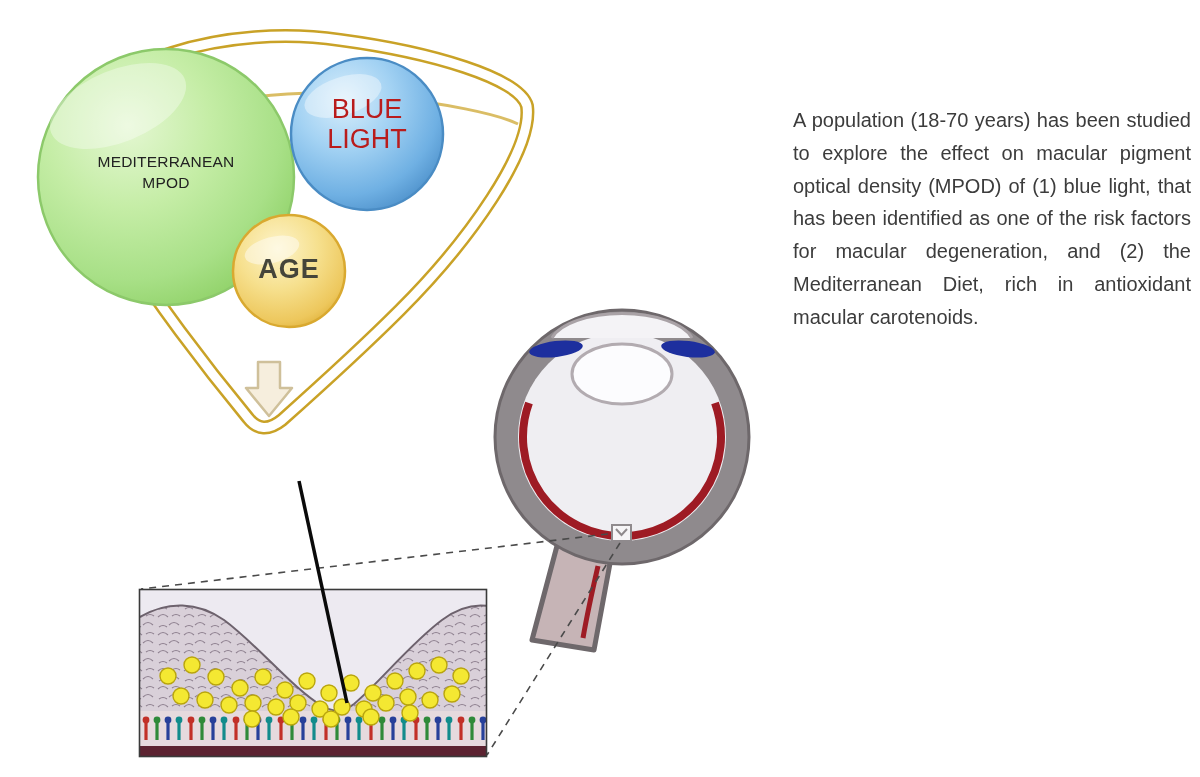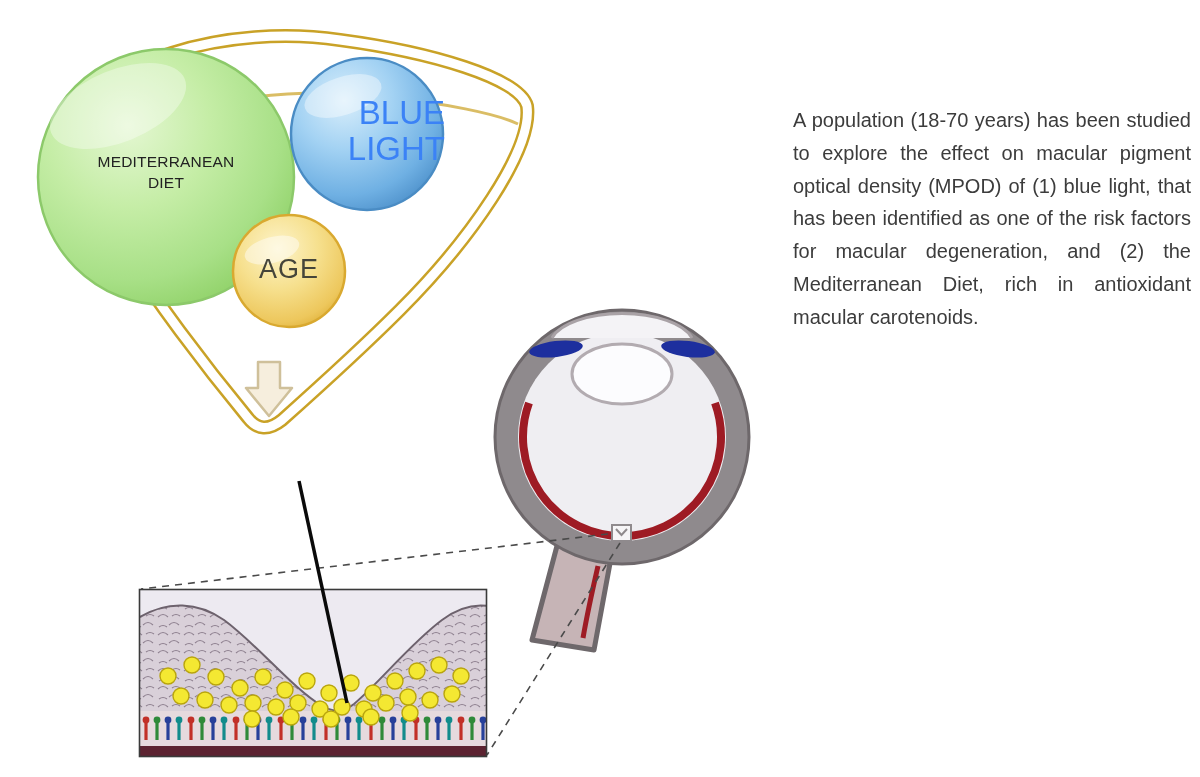--- a/index.html
+++ b/index.html
@@ -7,7 +7,7 @@
   svg.art { position:absolute; left:0; top:0; width:1200px; height:777px; }
   .label { position:absolute; text-align:center; color:#1c1c1c; }
   .med  { left:86px;  top:152px; width:160px; font-size:15.5px; line-height:1.35; letter-spacing:.2px; color:#222222; }
-  .blue { left:289px; top:95px;  width:156px; font-size:33px; line-height:1.1; color:#3b82f6; font-weight:500;text-align:right; }
+  .blue { left:289px; top:95px;  width:156px; font-size:27px; line-height:1.1; color:#b91c1c; font-weight:500; }
   .age  { left:229px; top:254px; width:120px; font-size:27px; color:#45453a; font-weight:400; letter-spacing:1px; }
   .mp   { left:168px; top:451px; width:224px; font-size:21px; color:#101010; }
   .summary { position:absolute; left:793px; top:104px; width:398px; color:#3c3c3c;

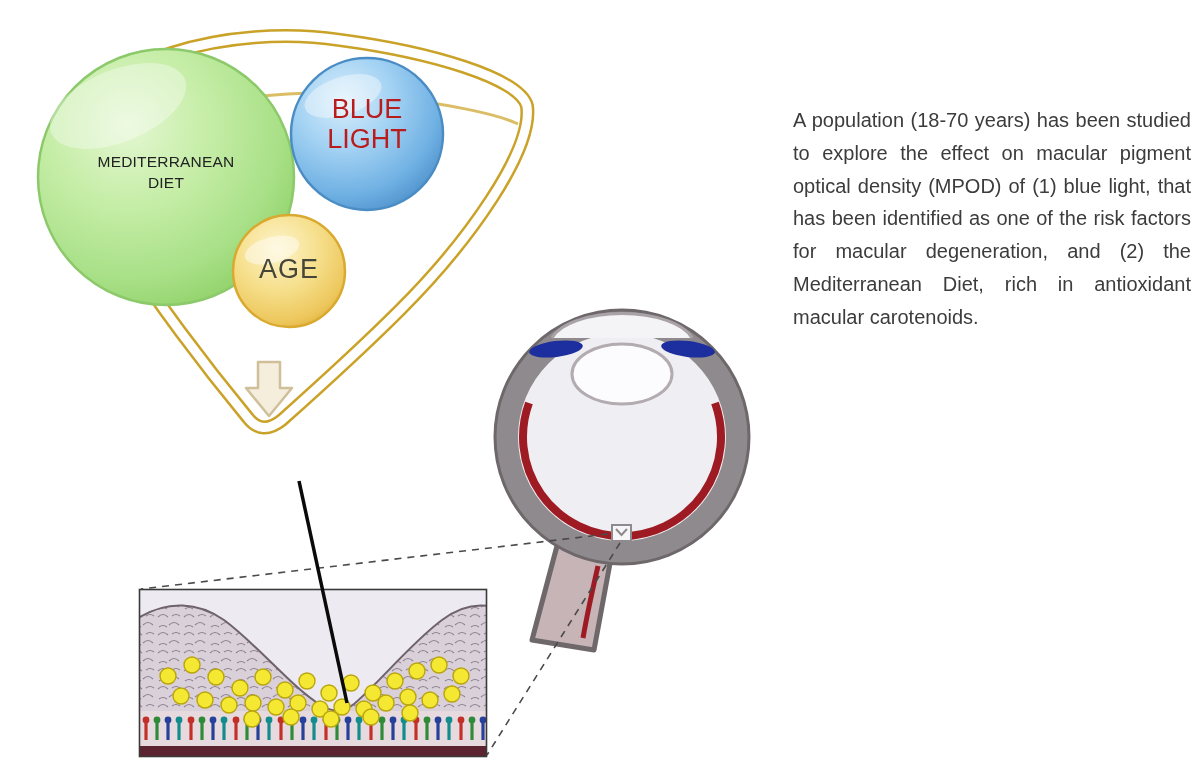--- a/index.html
+++ b/index.html
@@ -147,7 +147,7 @@
     <line x1="299" y1="481" x2="347" y2="703" stroke="#0a0a0a" stroke-width="3.5"></line>
   </svg>
 
-  <div class="label med">MEDITERRANEAN DIET</div>
+  <div class="label med">MEDITERRANEAN MPOD</div>
   <div class="label blue">BLUE LIGHT</div>
   <div class="label age">AGE</div>
 

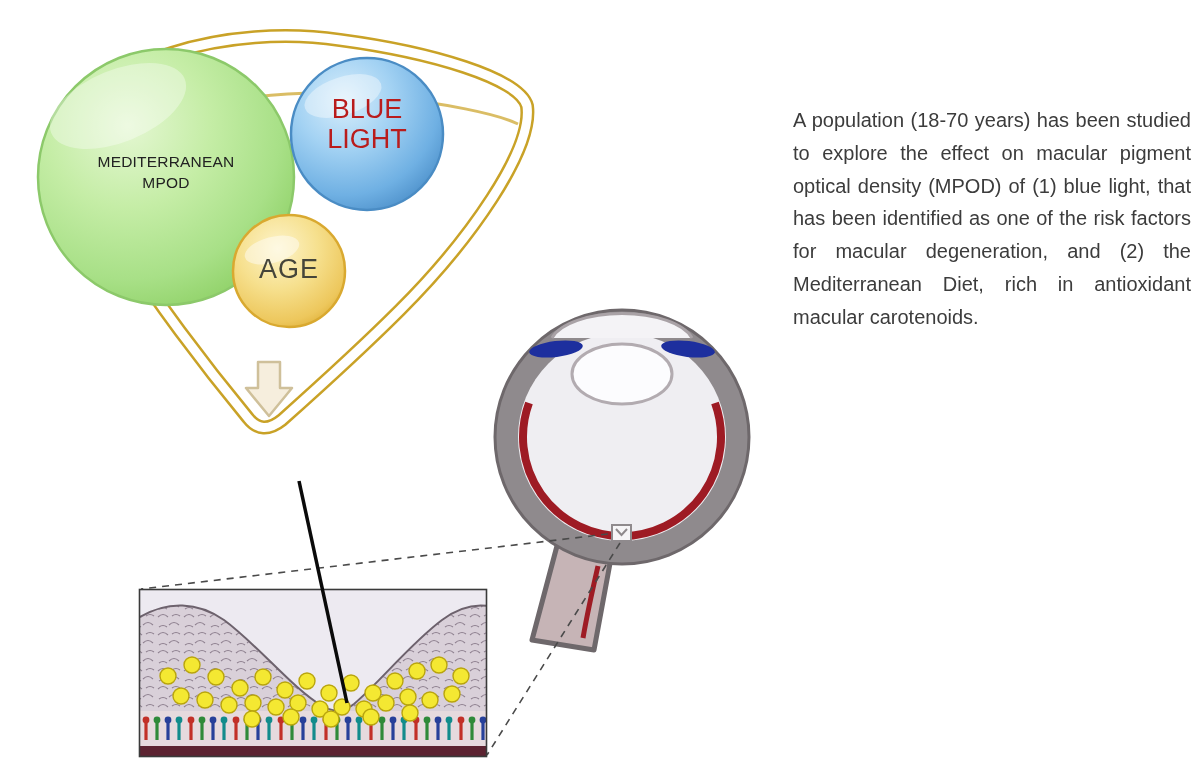--- a/index.html
+++ b/index.html
@@ -8,7 +8,7 @@
   .label { position:absolute; text-align:center; color:#1c1c1c; }
   .med  { left:86px;  top:152px; width:160px; font-size:15.5px; line-height:1.35; letter-spacing:.2px; color:#222222; }
   .blue { left:289px; top:95px;  width:156px; font-size:27px; line-height:1.1; color:#b91c1c; font-weight:500; }
-  .age  { left:229px; top:254px; width:120px; font-size:27px; color:#45453a; font-weight:400; letter-spacing:1px; }
+  .age  { left:229px; top:254px; width:120px; font-size:27px; color:#45453a; font-weight:700; letter-spacing:1px; }
   .mp   { left:168px; top:451px; width:224px; font-size:21px; color:#101010; }
   .summary { position:absolute; left:793px; top:104px; width:398px; color:#3c3c3c;
              font-size:20px; line-height:1.64; text-align:justify; }

